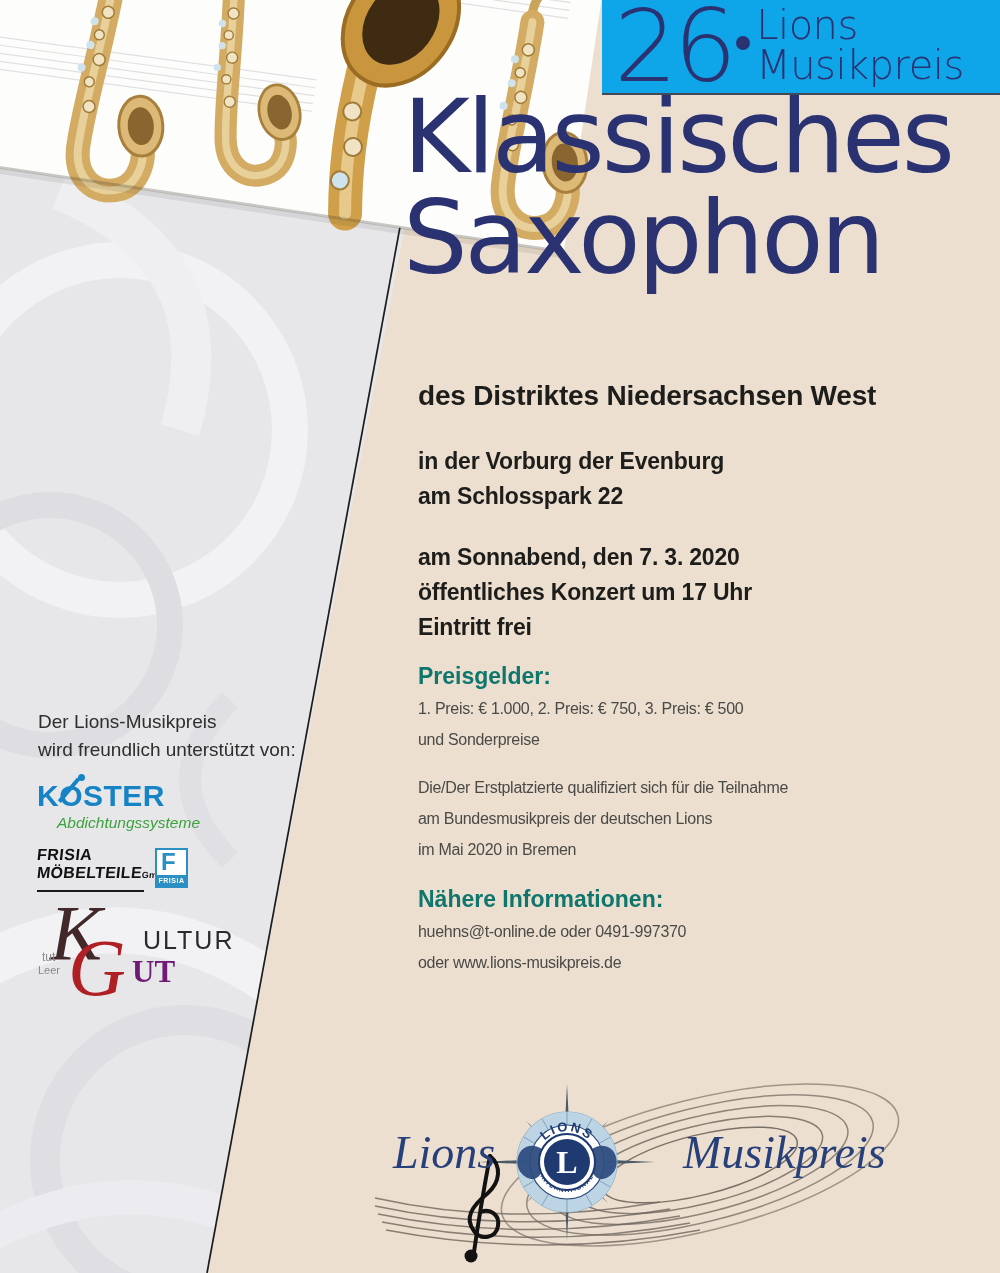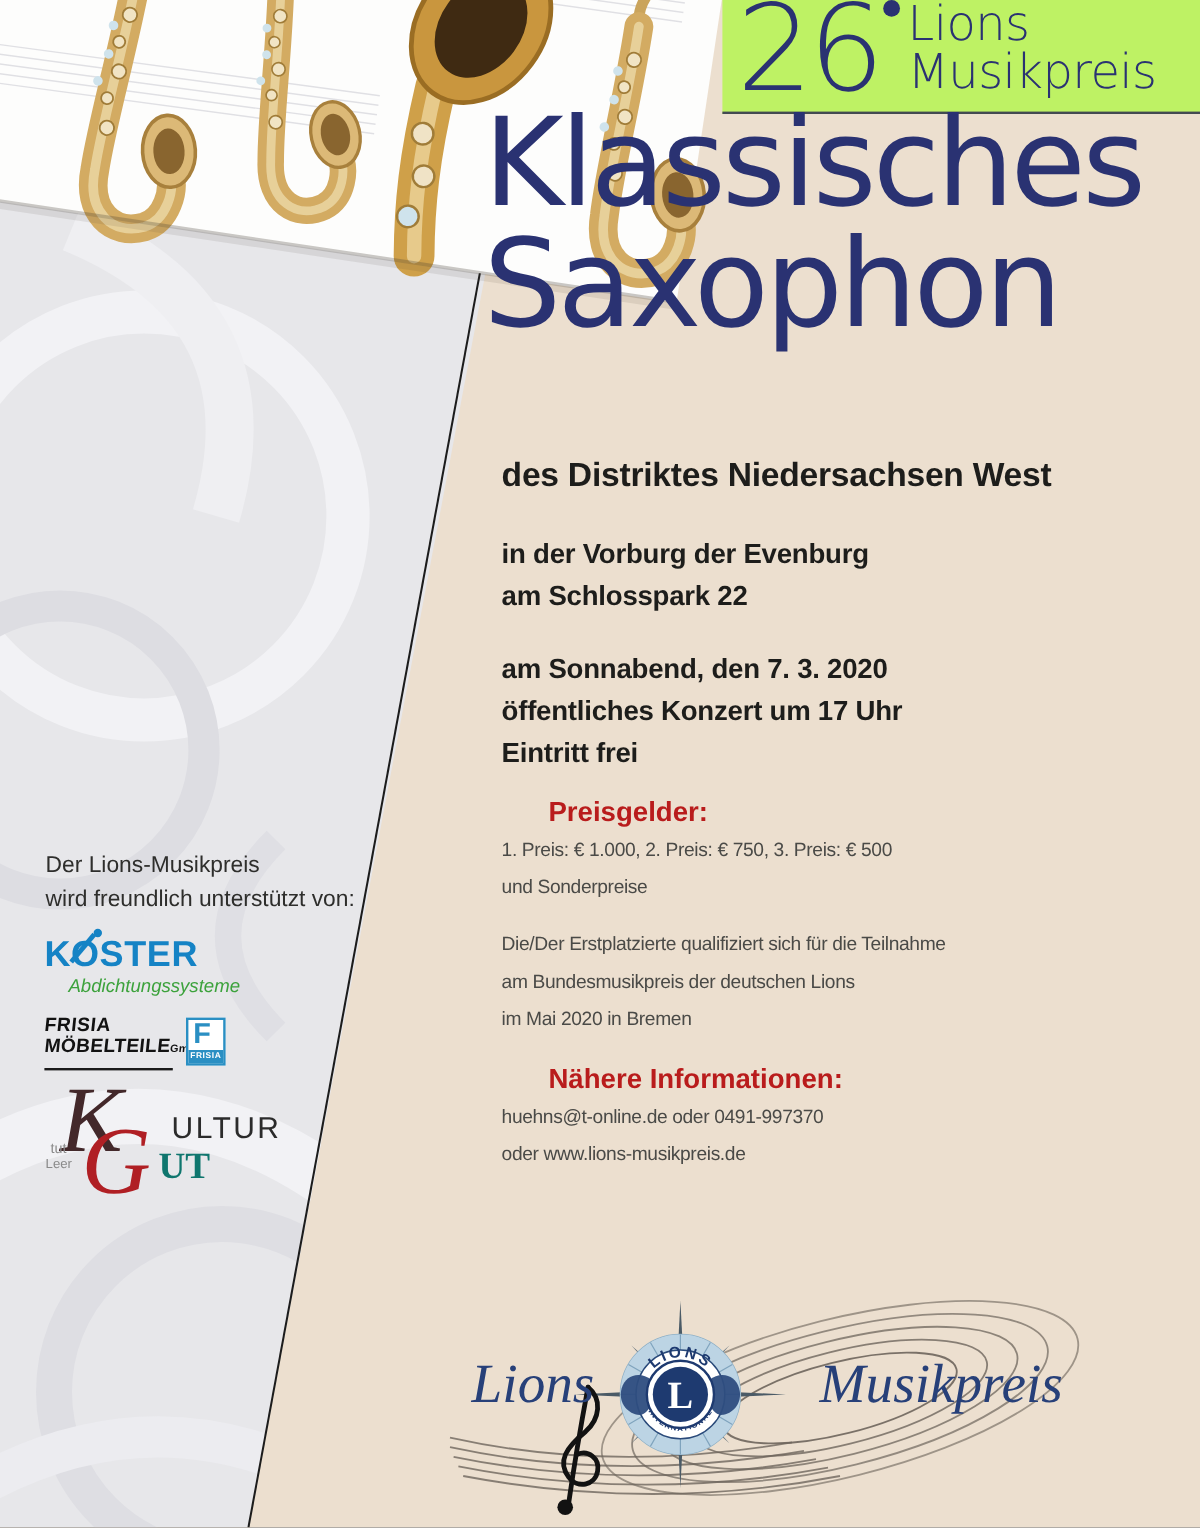--- a/index.html
+++ b/index.html
@@ -7,8 +7,8 @@
         background:#ecdfcf;font-family:"Liberation Sans",sans-serif;}
   .abs{position:absolute;}
   
-  .bluebox{left:602px;top:0;width:398px;height:95px;background:#bef264;
-           border-bottom:2px solid #434a52;display:flex;align-items:flex-start;
+  .bluebox{left:602px;top:0;width:398px;height:95px;background:#0ea5e9;
+           border-bottom:2px solid #434a52;display:flex;align-items:center;
            padding-left:12px;box-sizing:border-box;color:#2a3272;}
   .big-number{font-size:100px;line-height:82px;font-weight:200;letter-spacing:-4px;
               font-family:"DejaVu Sans",sans-serif;}

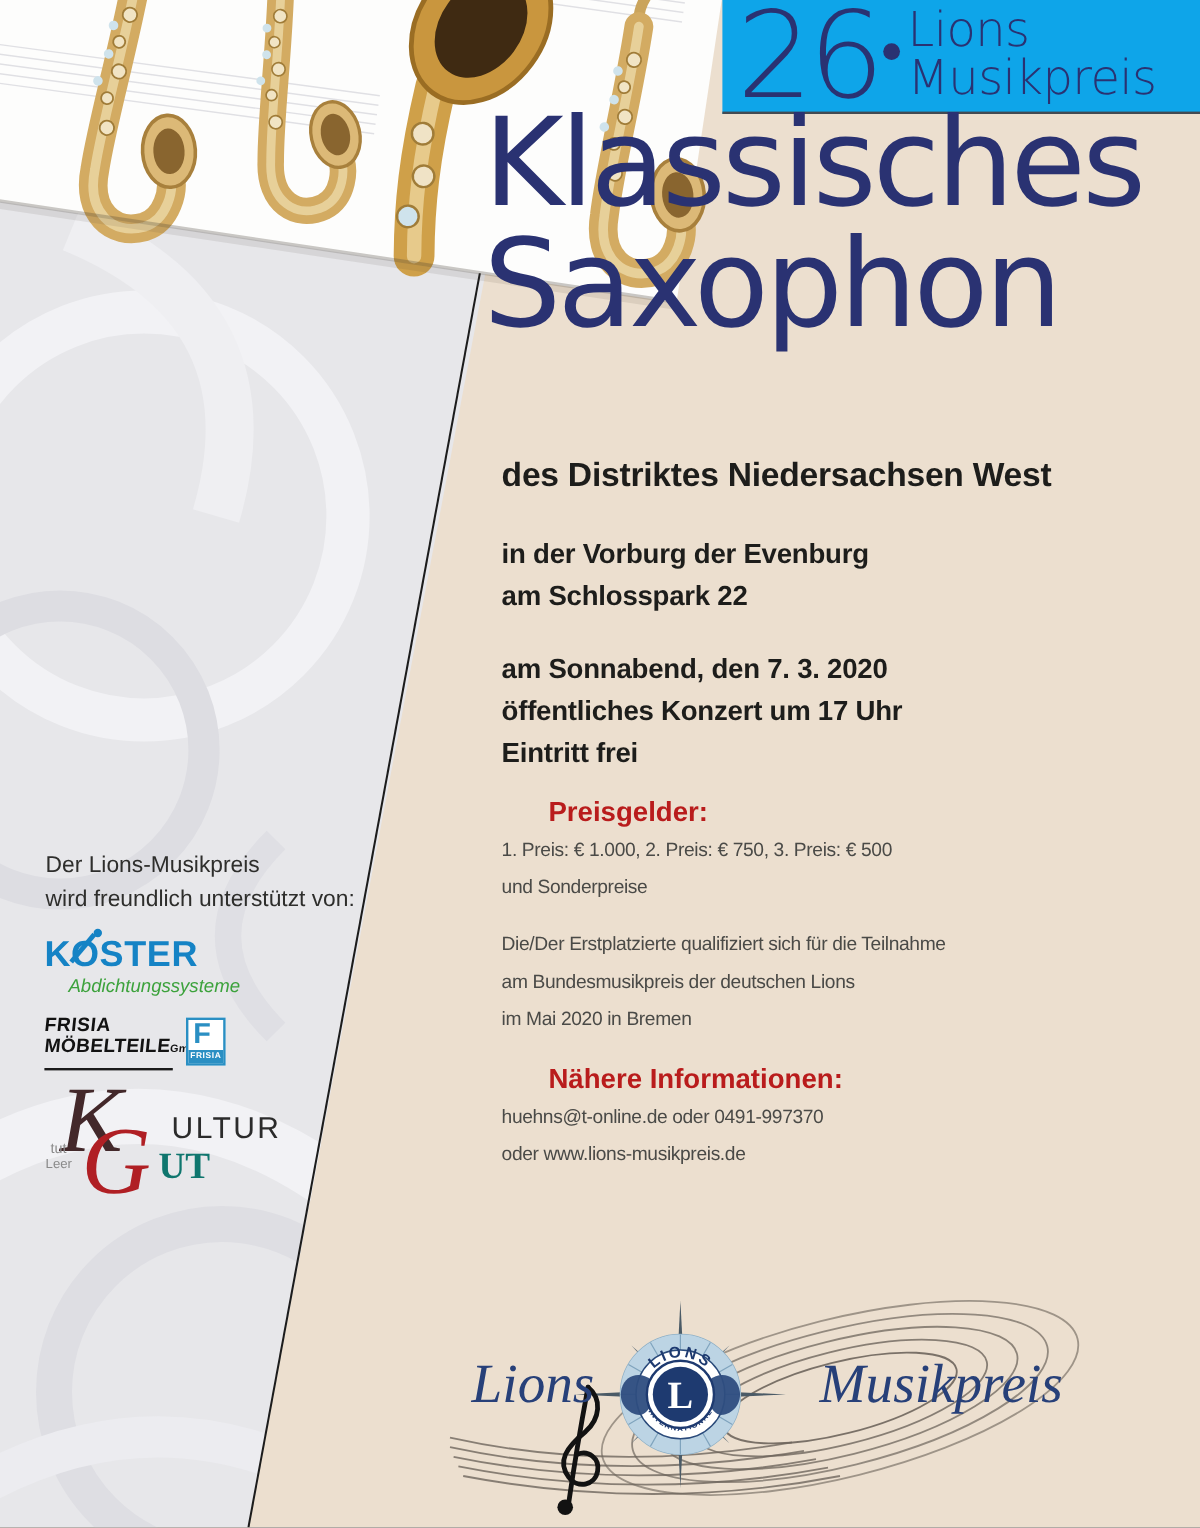--- a/index.html
+++ b/index.html
@@ -26,7 +26,7 @@
   .sub-title{font-size:28px;font-weight:bold;letter-spacing:-.2px;margin:0 0 32px 0;}
   .block-bold{font-size:23px;font-weight:bold;line-height:35px;letter-spacing:-.2px;}
   .block-reg{font-size:16px;font-weight:normal;line-height:31px;letter-spacing:-.3px;color:#4a4a47;}
-  .bold-head{font-size:23px;font-weight:bold;line-height:34px;color:#b91c1c;margin-left:39px;}
+  .bold-head{font-size:23px;font-weight:bold;line-height:34px;color:#0f766e;}
   .mb26{margin-bottom:26px;} .mb14{margin-bottom:14px;} .mb17{margin-bottom:17px;}
   
   .support{left:38px;top:708px;font-size:19px;line-height:28px;color:#2e2e2c;}

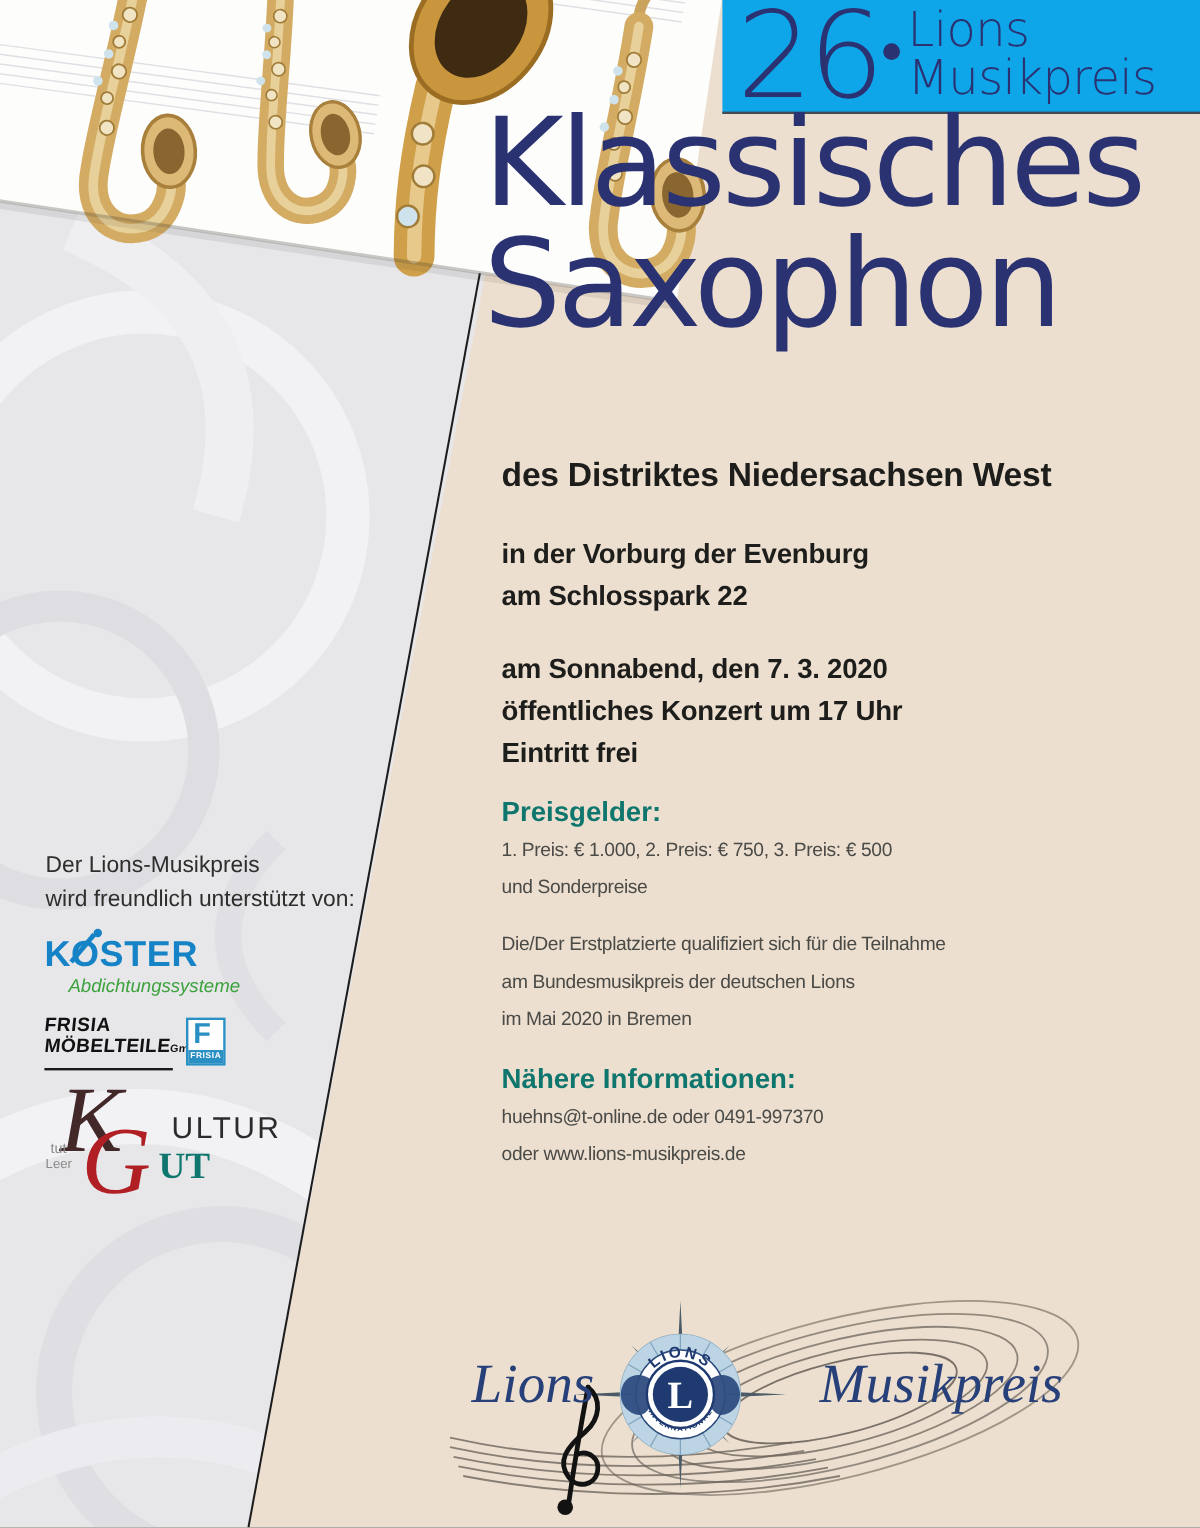--- a/index.html
+++ b/index.html
@@ -60,7 +60,7 @@
   .kg-g{position:absolute;left:30px;top:30px;font-family:"Liberation Serif",serif;
         font-style:italic;font-size:80px;line-height:80px;color:#b01f24;}
   .kg-ut{position:absolute;left:94px;top:56px;font-family:"Liberation Serif",serif;
-         font-size:31px;font-weight:600;color:#0f766e;}
+         font-size:31px;font-weight:600;color:#701a75;}
   
   .footer-word{font-family:"Liberation Serif",serif;font-style:italic;
                font-size:46px;color:#274079;}

